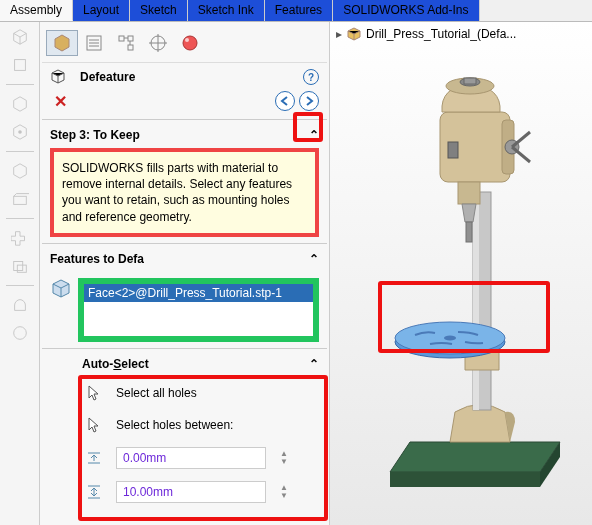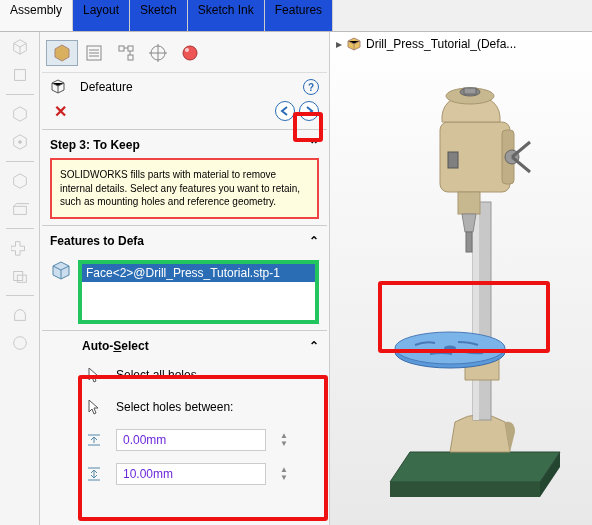--- a/index.html
+++ b/index.html
@@ -5,7 +5,7 @@
 * { box-sizing: border-box; margin: 0; padding: 0; font-family: "Segoe UI", Arial, sans-serif; font-size: 12px; }
 body { background: #fff; width: 592px; height: 525px; overflow: hidden; position: relative; }
 
-.tabstrip { display: flex; background: #f0f0f0; border-bottom: 1px solid #bbb; height: 32px; }
+.tabstrip { display: flex; background: #f0f0f0; border-bottom: 1px solid #bbb; height: 22px; }
 .tab { padding: 3px 10px; border-right: 1px solid #ccc; cursor: pointer; background: #1d4ed8; }
 .tab.active { background: #f8f8f8; border-bottom: 1px solid #f8f8f8; }
 

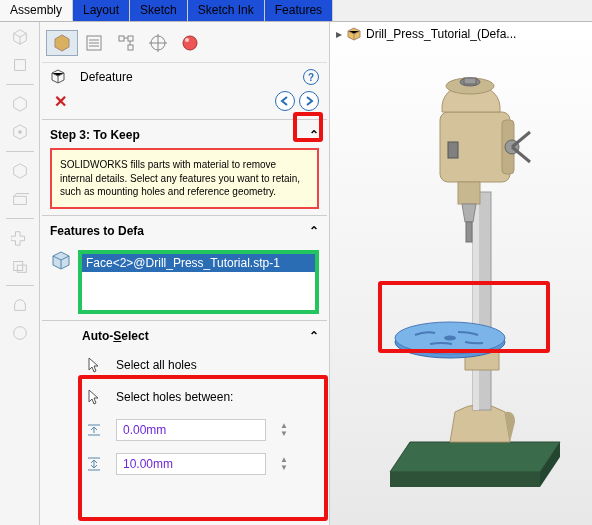--- a/index.html
+++ b/index.html
@@ -65,6 +65,7 @@
   <div class="tab">Sketch</div>
   <div class="tab">Sketch Ink</div>
   <div class="tab">Features</div>
+  <div class="tab">SOLIDWORKS Add-Ins</div>
 </div>
 
 <div class="main">

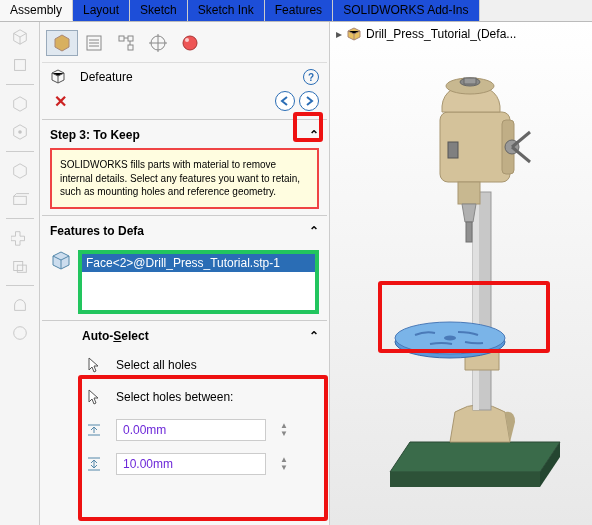--- a/index.html
+++ b/index.html
@@ -23,7 +23,7 @@
 .panel-icorow .ibtn.sel { background: #e0e8f0; border: 1px solid #9ab; }
 
 .hdr { display: flex; align-items: center; padding: 6px 8px 2px 8px; }
-.hdr .title { font-weight: normal; margin-left: 6px; flex: 1; padding-left: 8px; }
+.hdr .title { font-weight: bold; margin-left: 6px; flex: 1; padding-left: 8px; }
 .hdr .help { color: #2a6db5; border: 1px solid #2a6db5; border-radius: 50%; width: 16px; height: 16px; display: flex; align-items: center; justify-content: center; font-size: 10px; font-weight: bold; }
 
 .navrow { display: flex; align-items: center; padding: 4px 8px 8px 8px; border-bottom: 1px solid #ccc; }

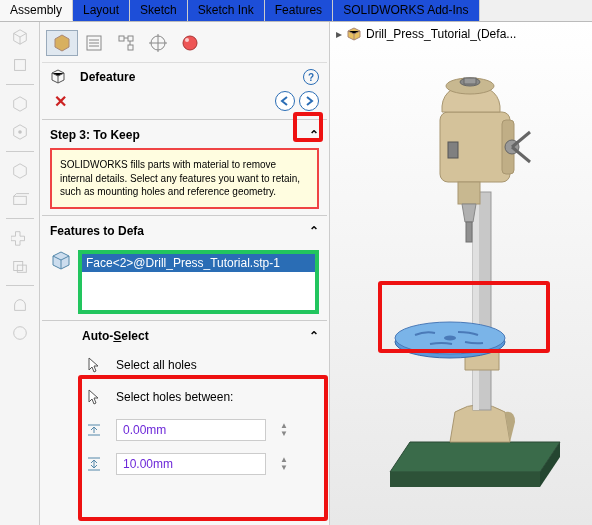--- a/index.html
+++ b/index.html
@@ -36,7 +36,7 @@
 .section { border-bottom: 1px solid #ccc; padding: 6px 8px; }
 .section .shdr { display: flex; align-items: flex-end; font-weight: bold; padding: 2px 0 6px 0; }
 .section .shdr .chev { margin-left: auto; }
-.yellow { background: #fffde0; border: 2px solid #ef4444; padding: 8px; font-size: 10px; line-height: 1.35; }
+.yellow { background: #fffde0; border: 4px solid #ef4444; padding: 8px; font-size: 12px; line-height: 1.35; }
 
 .listrow { display: flex; align-items: flex-start; gap: 6px; padding-top: 6px; }
 .listbox { flex: 1; height: 64px; background: #fff; border: 4px solid #22c55e; overflow: hidden; }

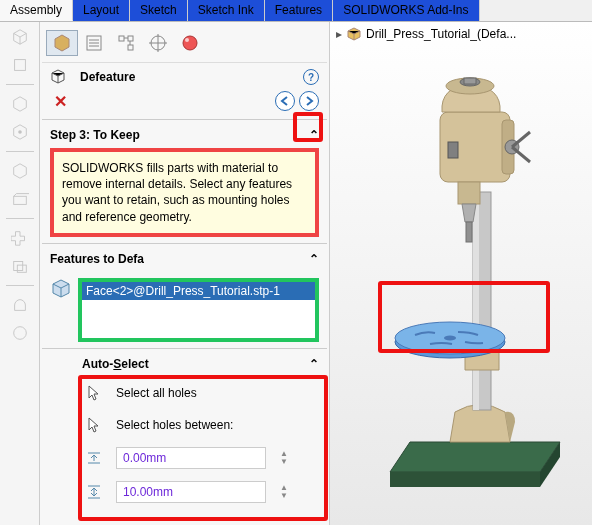--- a/index.html
+++ b/index.html
@@ -39,7 +39,7 @@
 .yellow { background: #fffde0; border: 4px solid #ef4444; padding: 8px; font-size: 12px; line-height: 1.35; }
 
 .listrow { display: flex; align-items: flex-start; gap: 6px; padding-top: 6px; }
-.listbox { flex: 1; height: 64px; background: #fff; border: 4px solid #22c55e; overflow: hidden; }
+.listbox { flex: 1; height: 64px; background: #fff; border: 6px solid #22c55e; overflow: hidden; }
 .listbox .item { background: #2a6db5; color: #fff; padding: 2px 4px; white-space: nowrap; overflow: hidden; }
 
 .autos .arow { display: flex; align-items: center; gap: 12px; padding: 6px 2px; }

